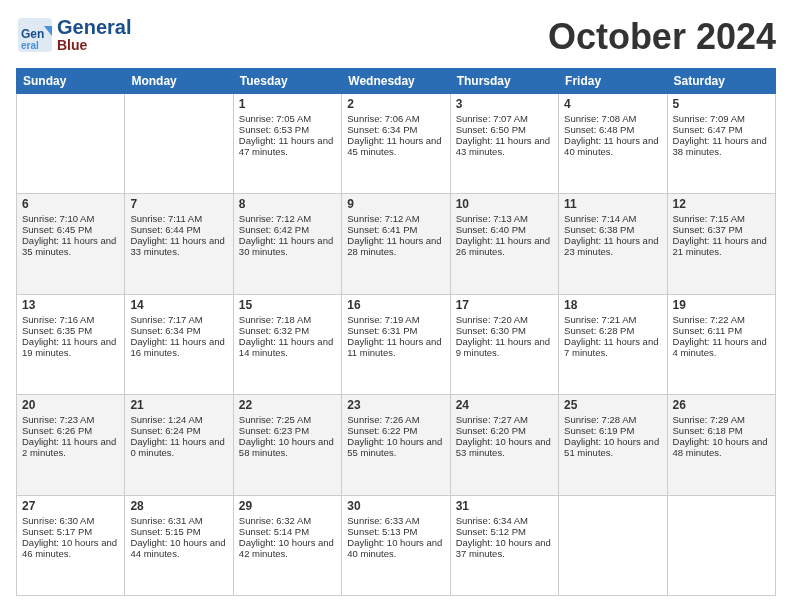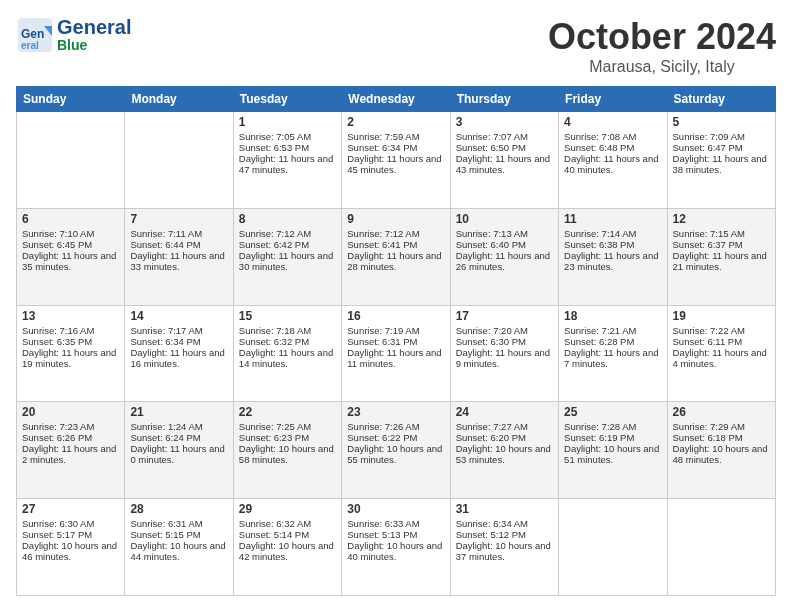--- a/index.html
+++ b/index.html
@@ -96,7 +96,7 @@
           <div style="font-size:20px;font-weight:bold;color:#1a4e8c;line-height:1.1;">
             <span style="color:#1a4e8c;">General</span>
           </div>
-          <div style="font-size:14px;font-weight:bold;color:#15803d;line-height:1.1;">Blue</div>
+          <div style="font-size:14px;font-weight:bold;color:#7f1d1d;line-height:1.1;">Blue</div>
         </div>
       </div>
     </div>

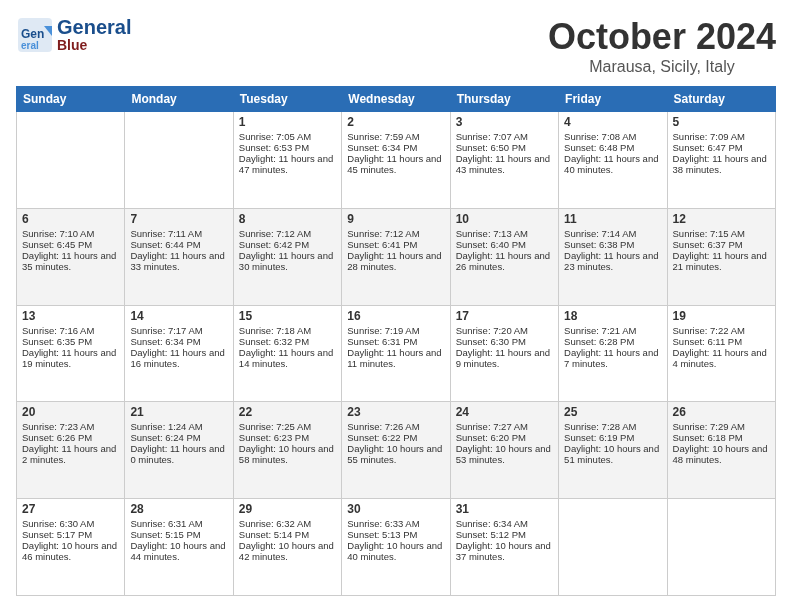--- a/index.html
+++ b/index.html
@@ -28,7 +28,7 @@
       flex-direction: column;
     }
     .title-block {
-      text-align: center;
+      text-align: left;
     }
     .month-title {
       font-size: 36px;

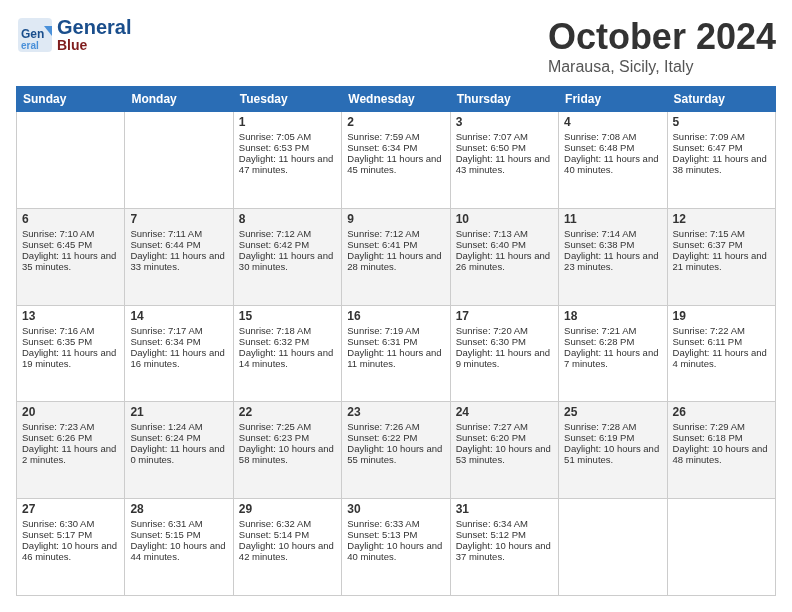--- a/index.html
+++ b/index.html
@@ -102,7 +102,6 @@
     </div>
     <div class="title-block">
       <div class="month-title">October 2024</div>
-      <div class="location">Marausa, Sicily, Italy</div>
     </div>
   </div>
 

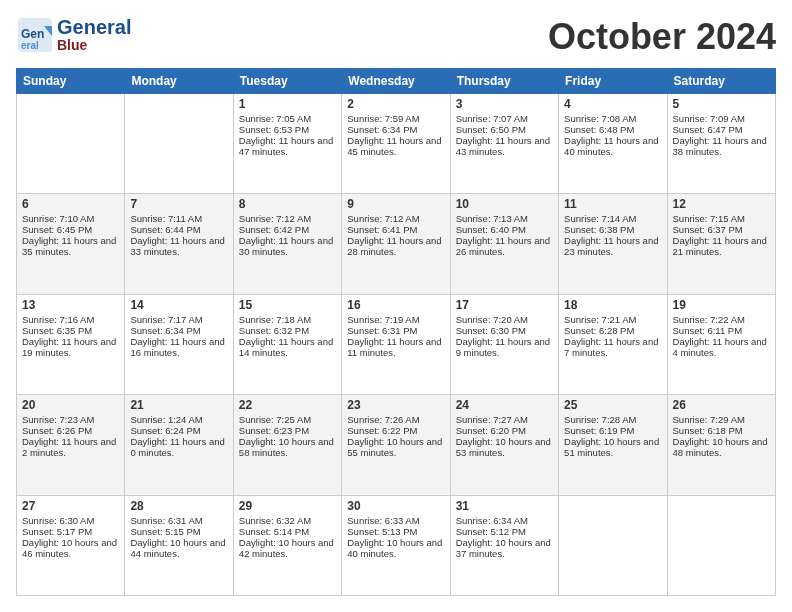--- a/index.html
+++ b/index.html
@@ -129,7 +129,7 @@
           </td>
           <td>
             <span class="day-num">2</span>
-            <div>Sunrise: 7:59 AM</div>
+            <div>Sunrise: 7:06 AM</div>
             <div>Sunset: 6:34 PM</div>
             <div>Daylight: 11 hours and 45 minutes.</div>
           </td>

